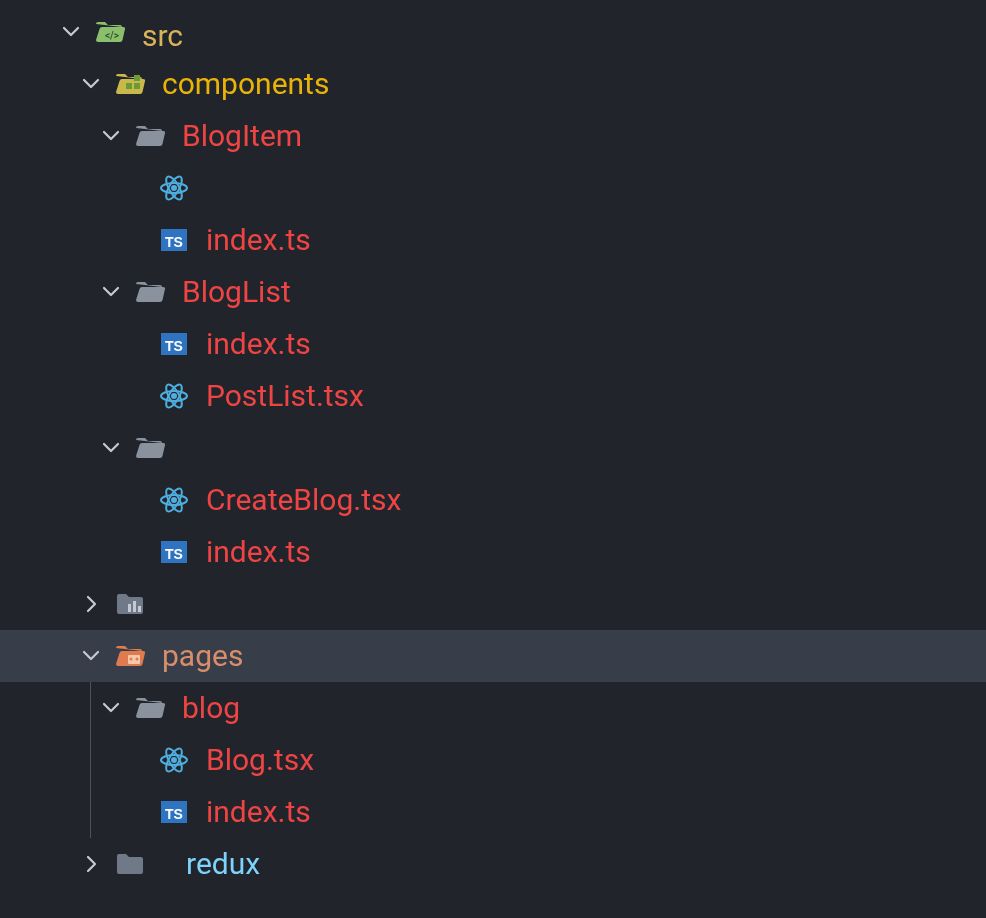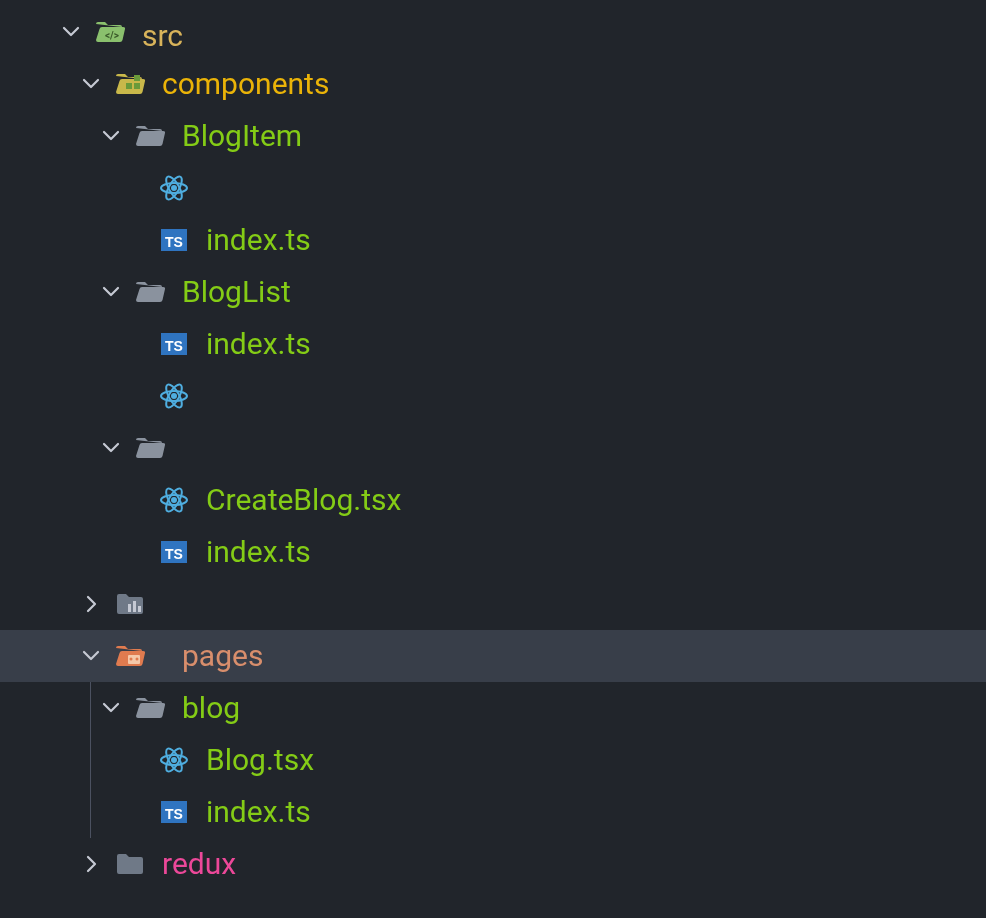--- a/index.html
+++ b/index.html
@@ -58,7 +58,7 @@
     }
     .label.yellow { color: #d8b35a; margin-top: 8px; }
     .label.green { color: #eab308; }
-    .label.teal { color: #84cc16; }
+    .label.teal { color: #ef4444; }
     .label.salmon { color: #d88e6c; margin-left: 20px; }
     .label.gray { color: #ec4899; }
     .indent-guide {

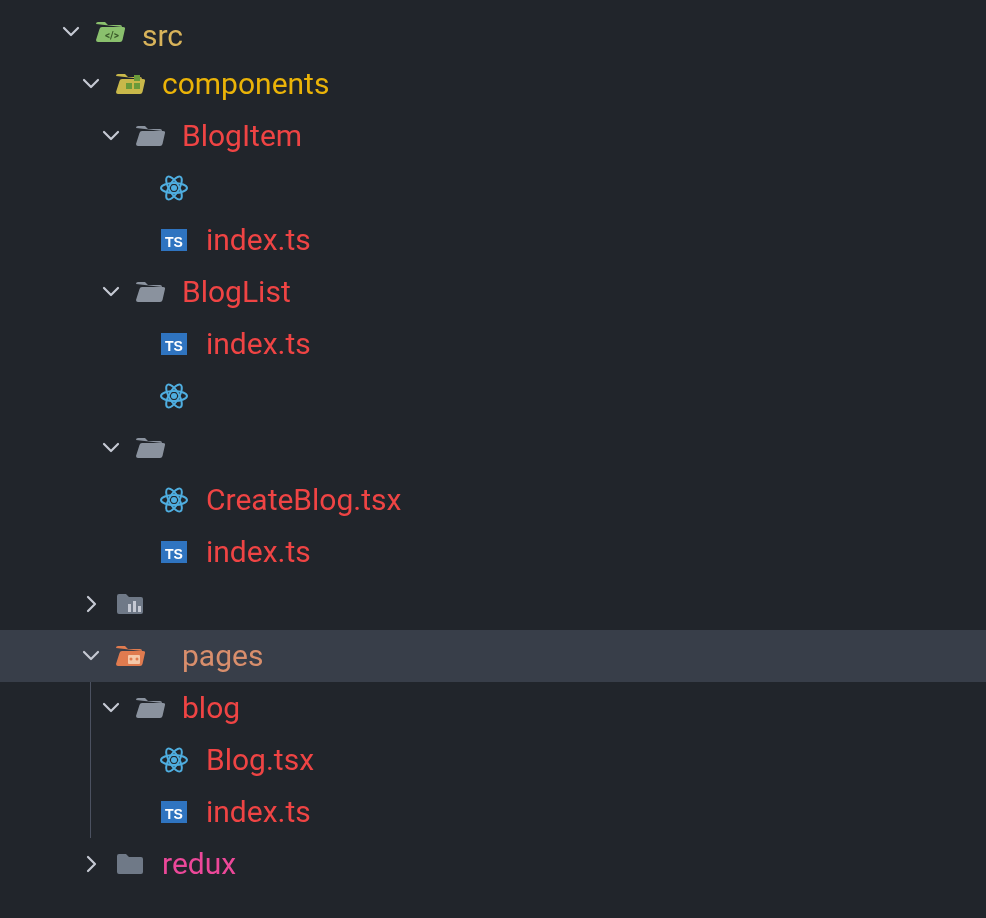--- a/index.html
+++ b/index.html
@@ -214,6 +214,7 @@
         <use href="#react-atom"></use>
       </svg>
   </span>
+  <span class="label teal">PostList.tsx</span>
 </div>
 
 <div class="tree-row">

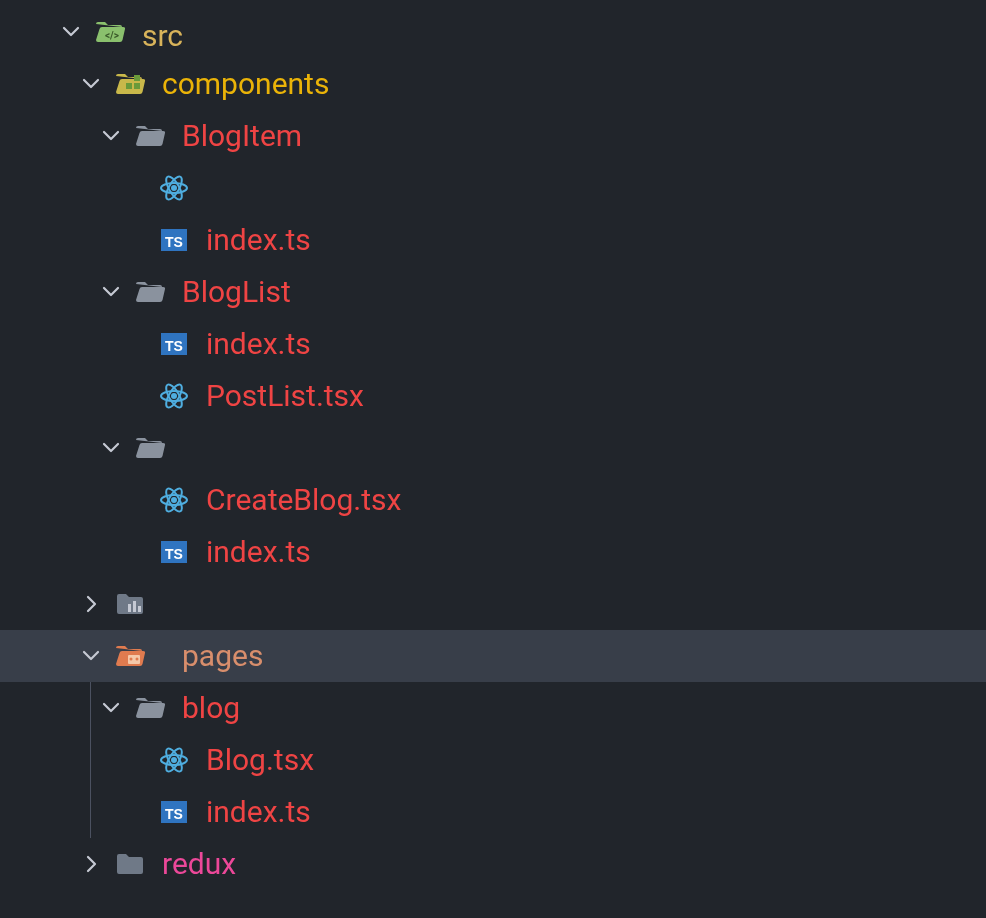--- a/index.html
+++ b/index.html
@@ -59,7 +59,7 @@
     .label.yellow { color: #d8b35a; margin-top: 8px; }
     .label.green { color: #eab308; }
     .label.teal { color: #ef4444; }
-    .label.salmon { color: #d88e6c; margin-left: 20px; }
+    .label.salmon { color: #d88e6c; }
     .label.gray { color: #ec4899; }
     .indent-guide {
       width: 20px;

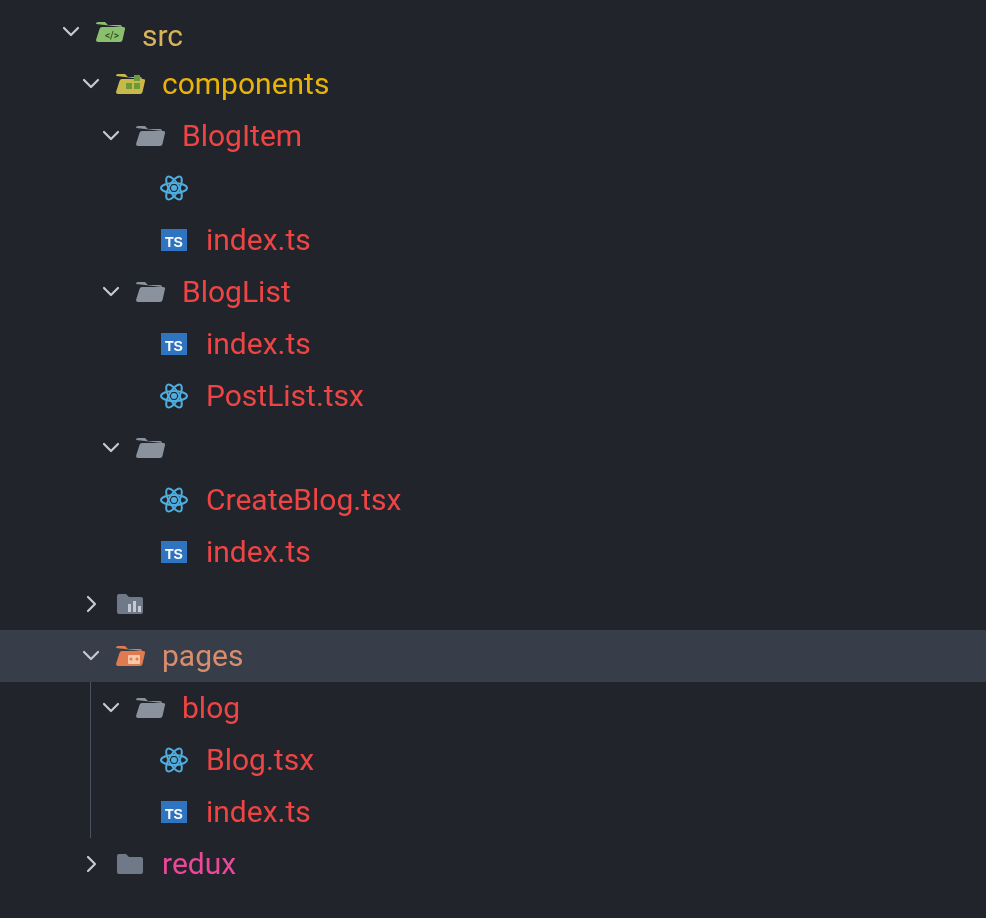--- a/index.html
+++ b/index.html
@@ -60,7 +60,7 @@
     .label.green { color: #eab308; }
     .label.teal { color: #ef4444; }
     .label.salmon { color: #d88e6c; }
-    .label.gray { color: #ec4899; }
+    .label.gray { color: #7dd3fc; margin-left: 24px; }
     .indent-guide {
       width: 20px;
       flex-shrink: 0;

